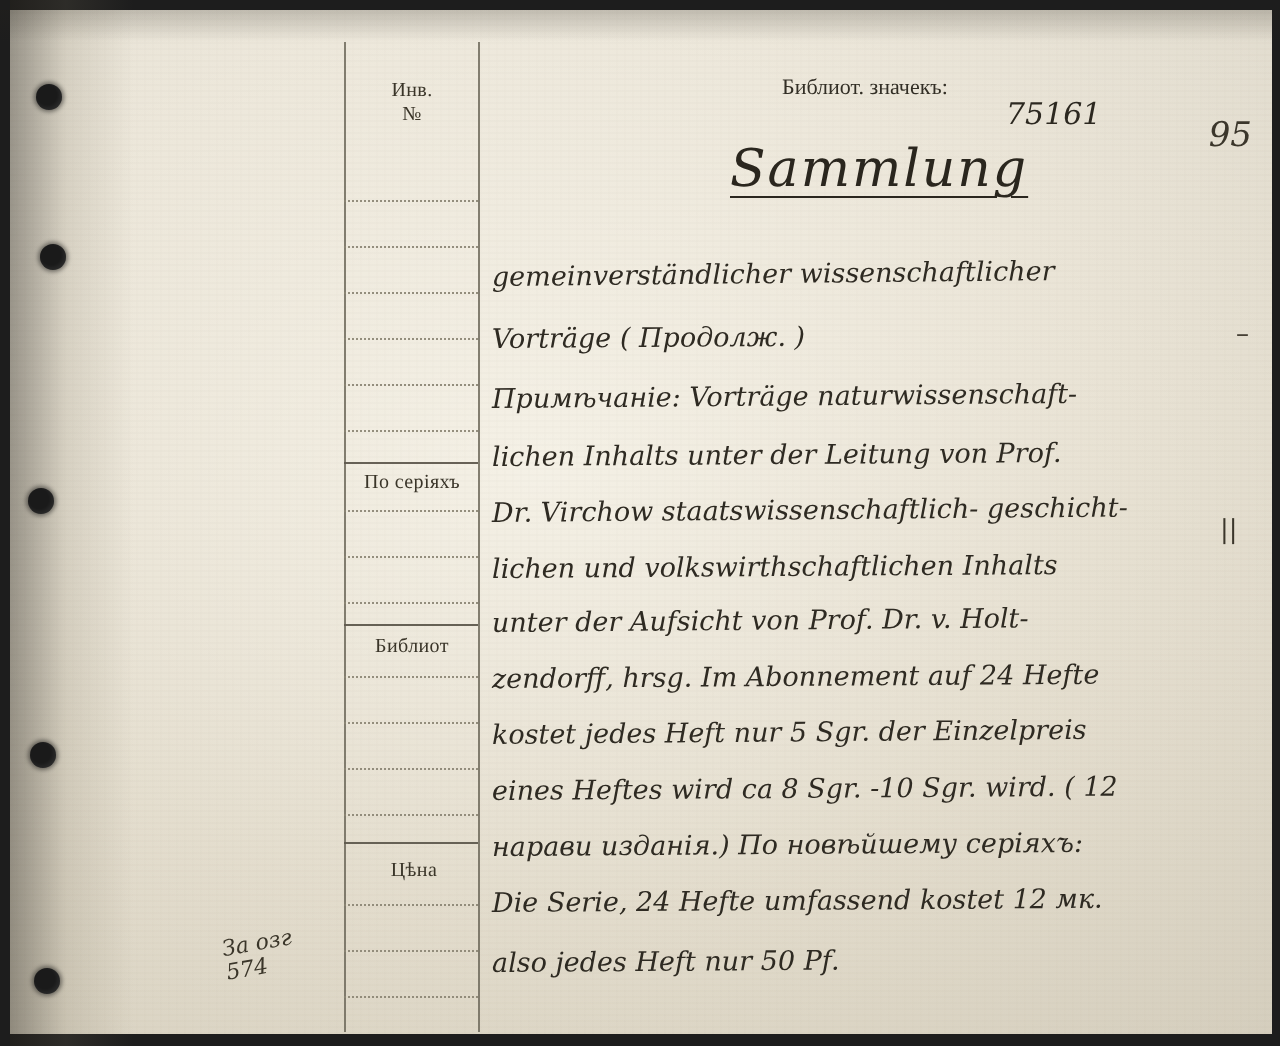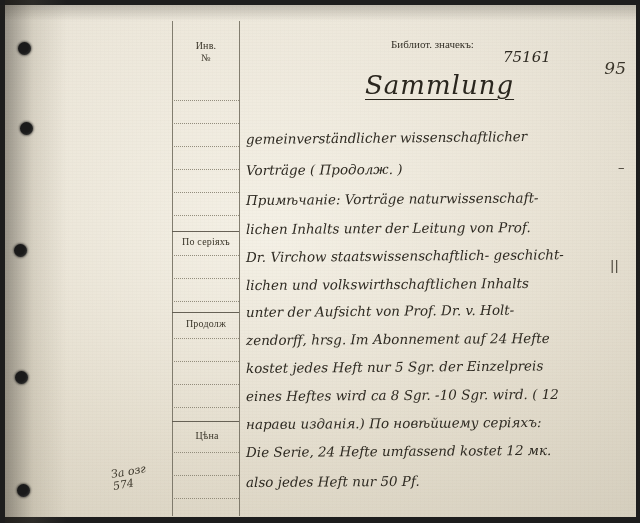--- a/index.html
+++ b/index.html
@@ -234,7 +234,7 @@
     <div>По серiяхъ</div>
   </div>
   <div class="stub-label" style="left:173px; top:318px;">
-    <div>Продолж</div>
+    <div>Библиот</div>
   </div>
   <div class="stub-label" style="left:174px; top:430px;">
     <div>Цѣна</div>

